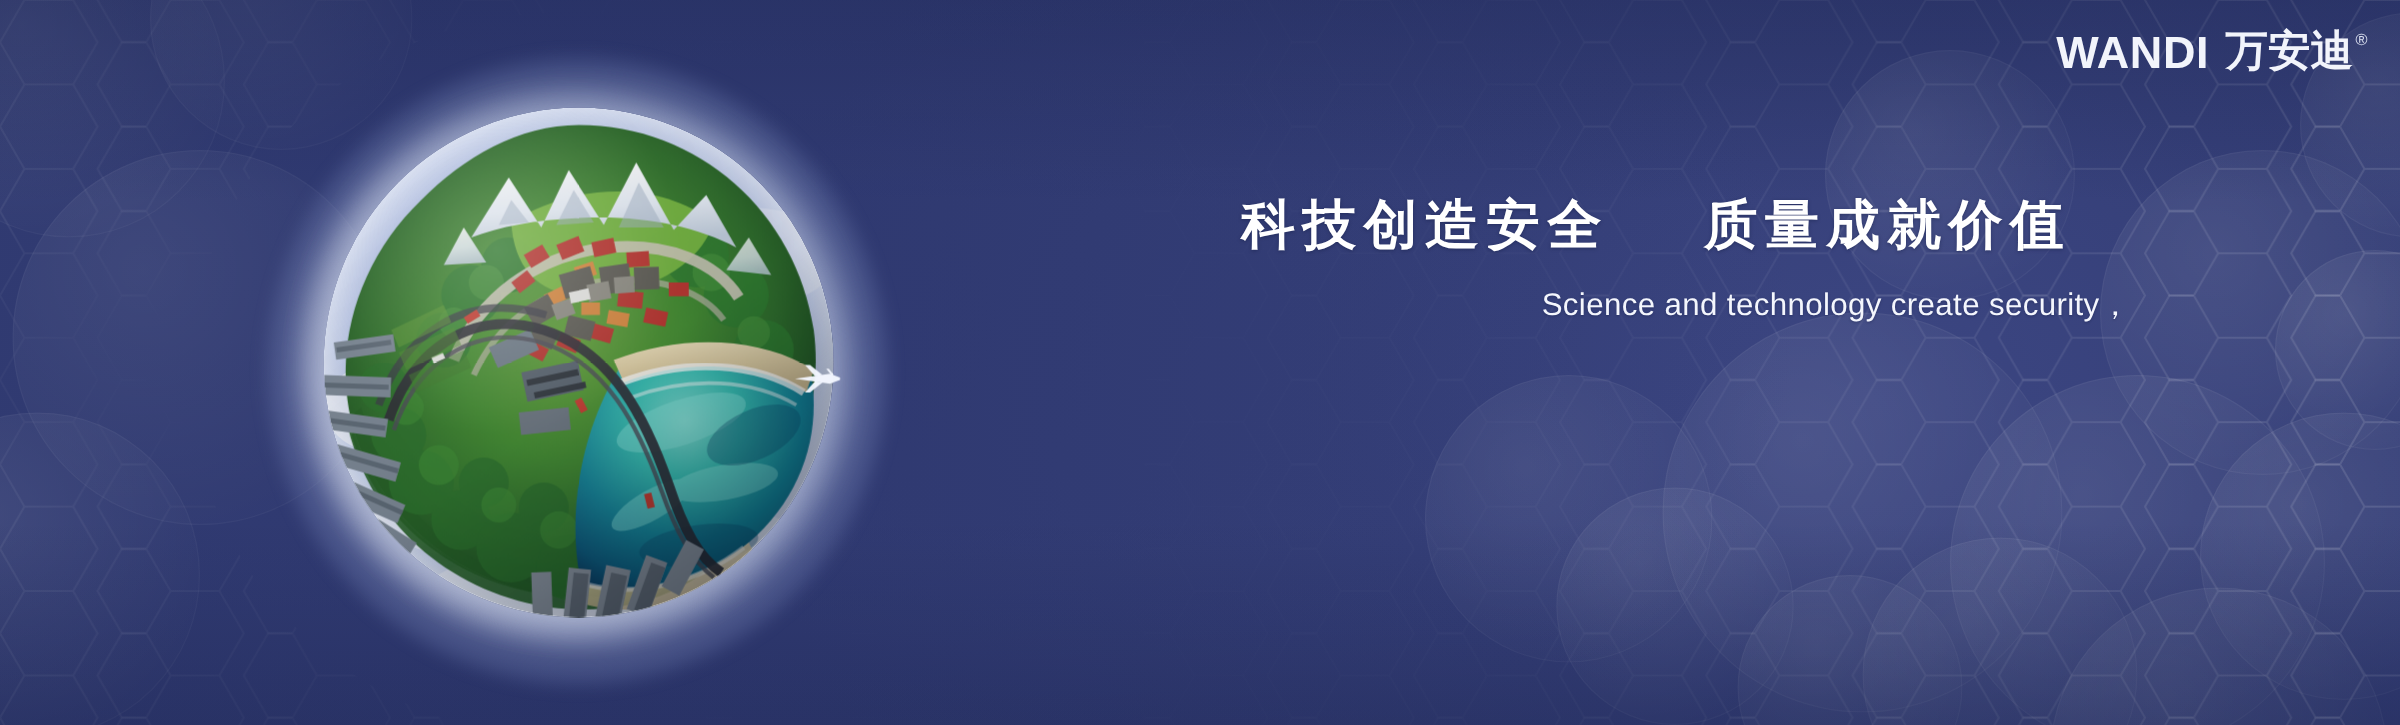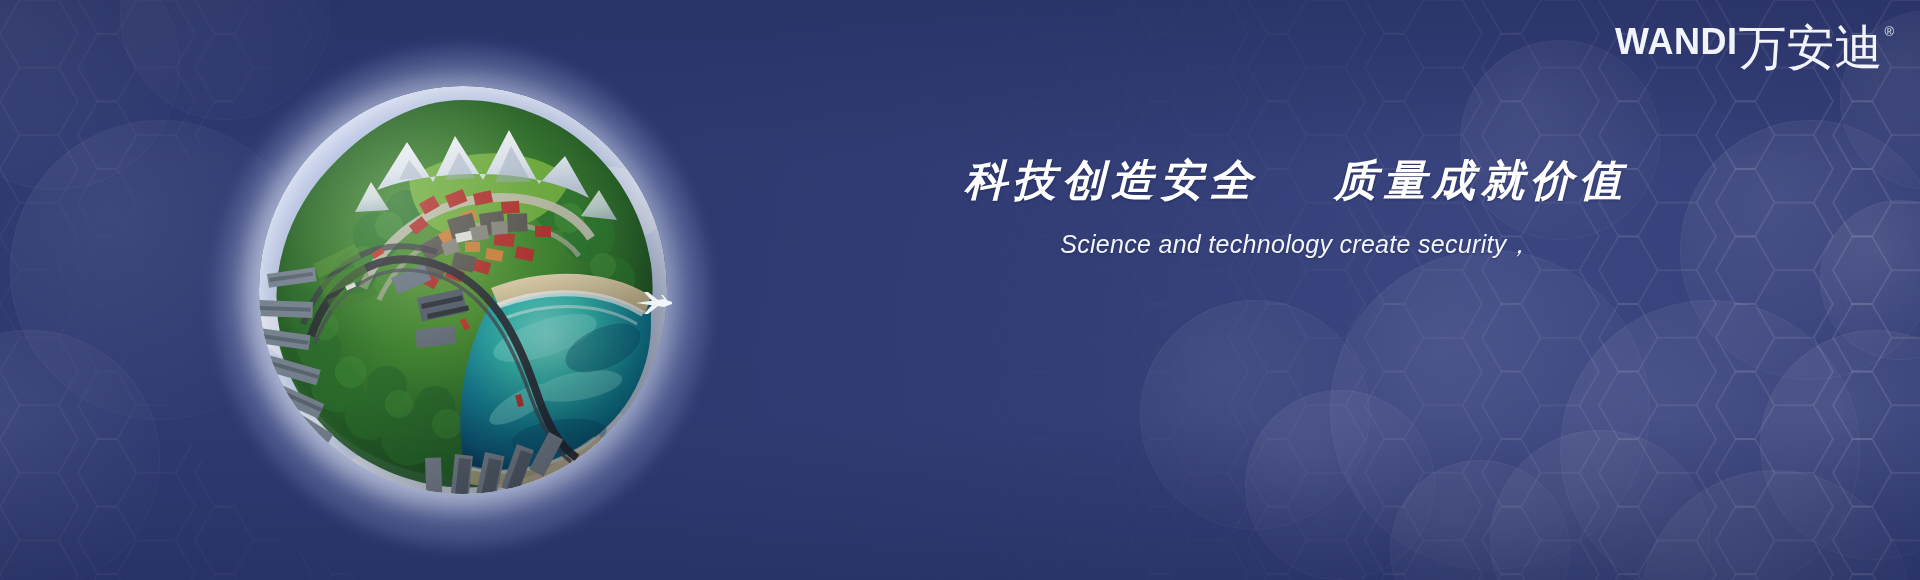--- a/index.html
+++ b/index.html
@@ -104,12 +104,12 @@
     color:#f2f4fb;
   }
   .logo-cjk{
-    font-size:48px;
-    font-weight:normal;
+    font-size:34px;
+    font-weight:bold;
     line-height:1;
     letter-spacing:0px;
     color:#f2f4fb;
-    margin-left:1px;
+    margin-left:13px;
   }
   .logo-r{
     font-size:13px;

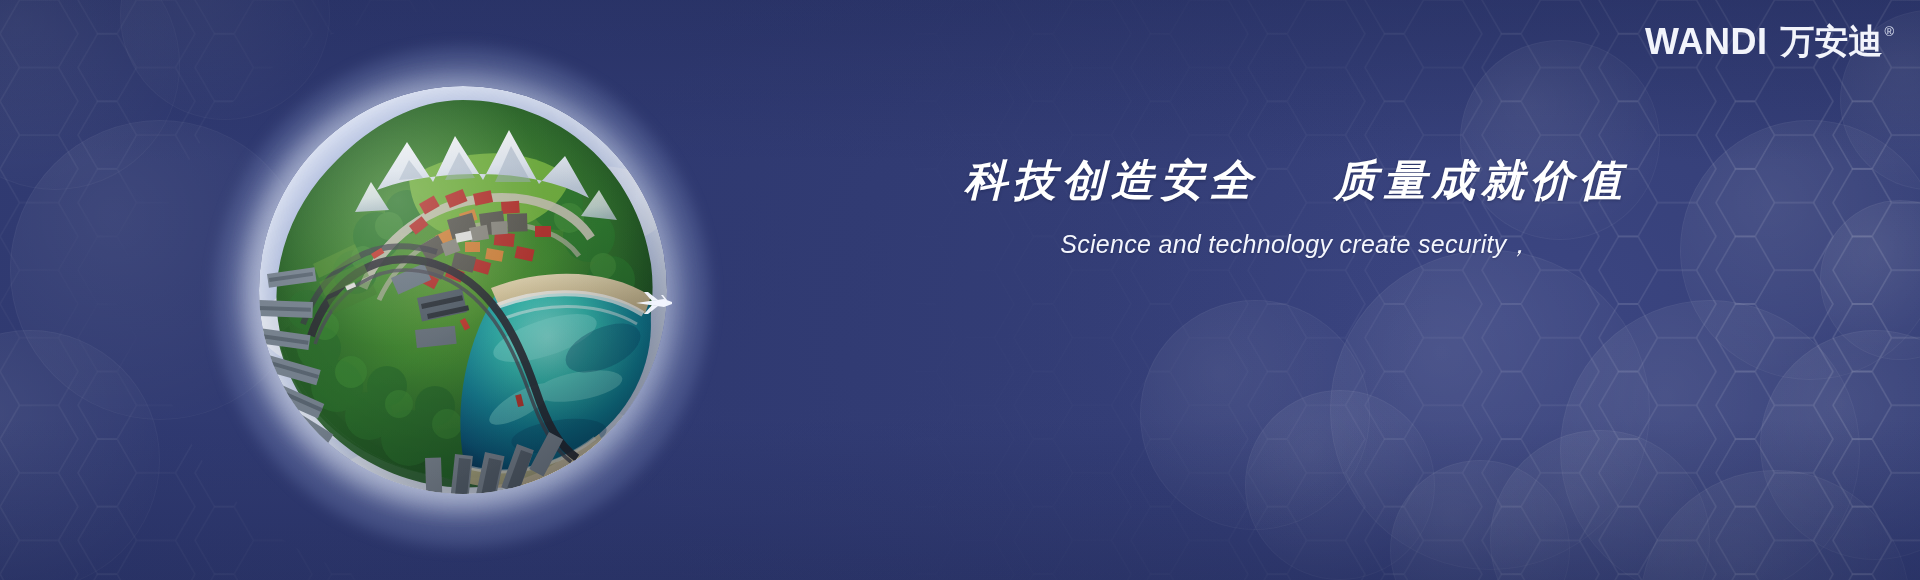--- a/index.html
+++ b/index.html
@@ -122,11 +122,10 @@
   
   .copy{
     position:absolute;
-    left:916px; top:155px;
+    left:945px; top:155px;
     width:760px;
     text-align:center;
     color:#ffffff;
-    font-style:italic;
   }
   .headline{
     font-size:43px;

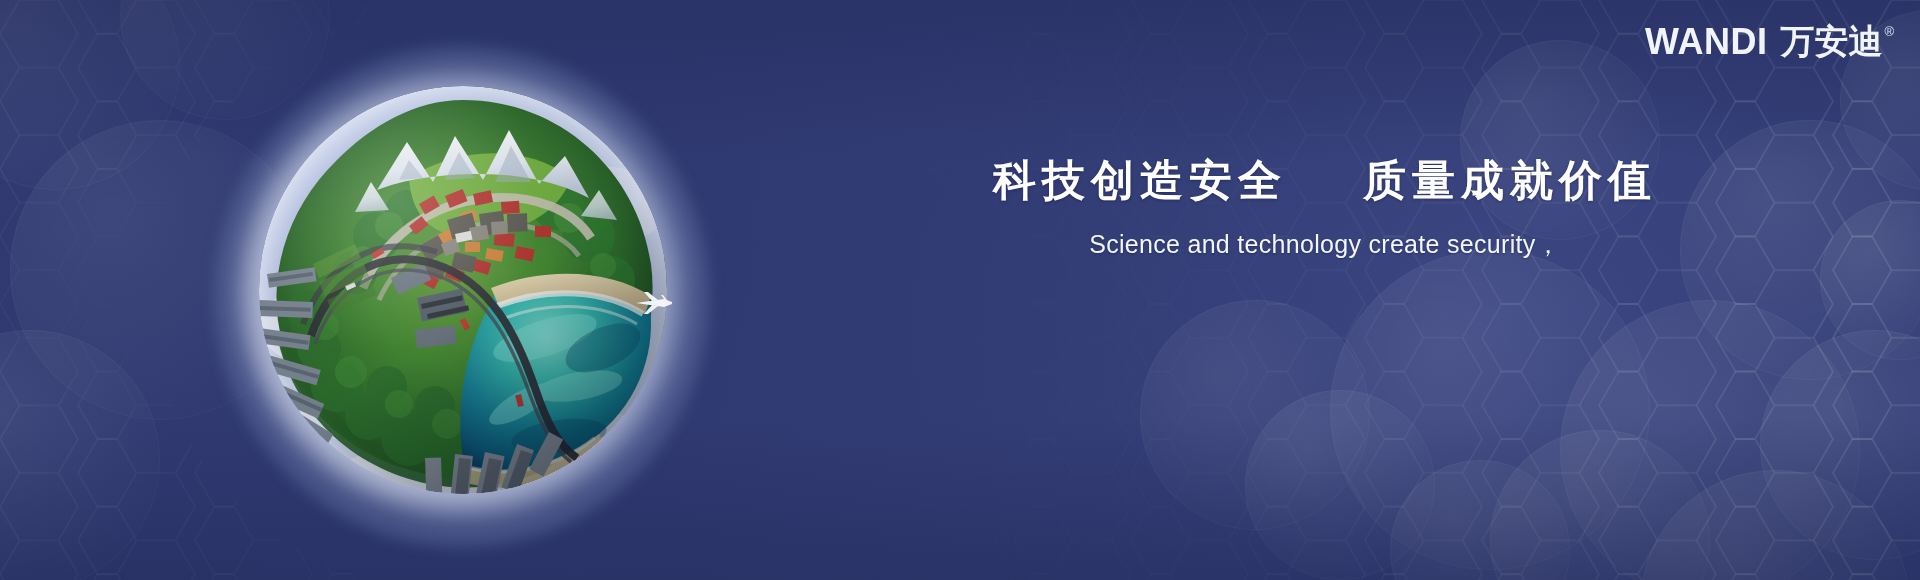--- a/index.html
+++ b/index.html
@@ -145,7 +145,7 @@
     color:#f4f6fd;
     text-shadow:0 1px 2px rgba(10,16,50,0.30);
   }
-  .sub div{ white-space:nowrap; }
+  .sub div{ white-space:nowrap;text-align:right; }
 </style>
 </head>
 <body>

